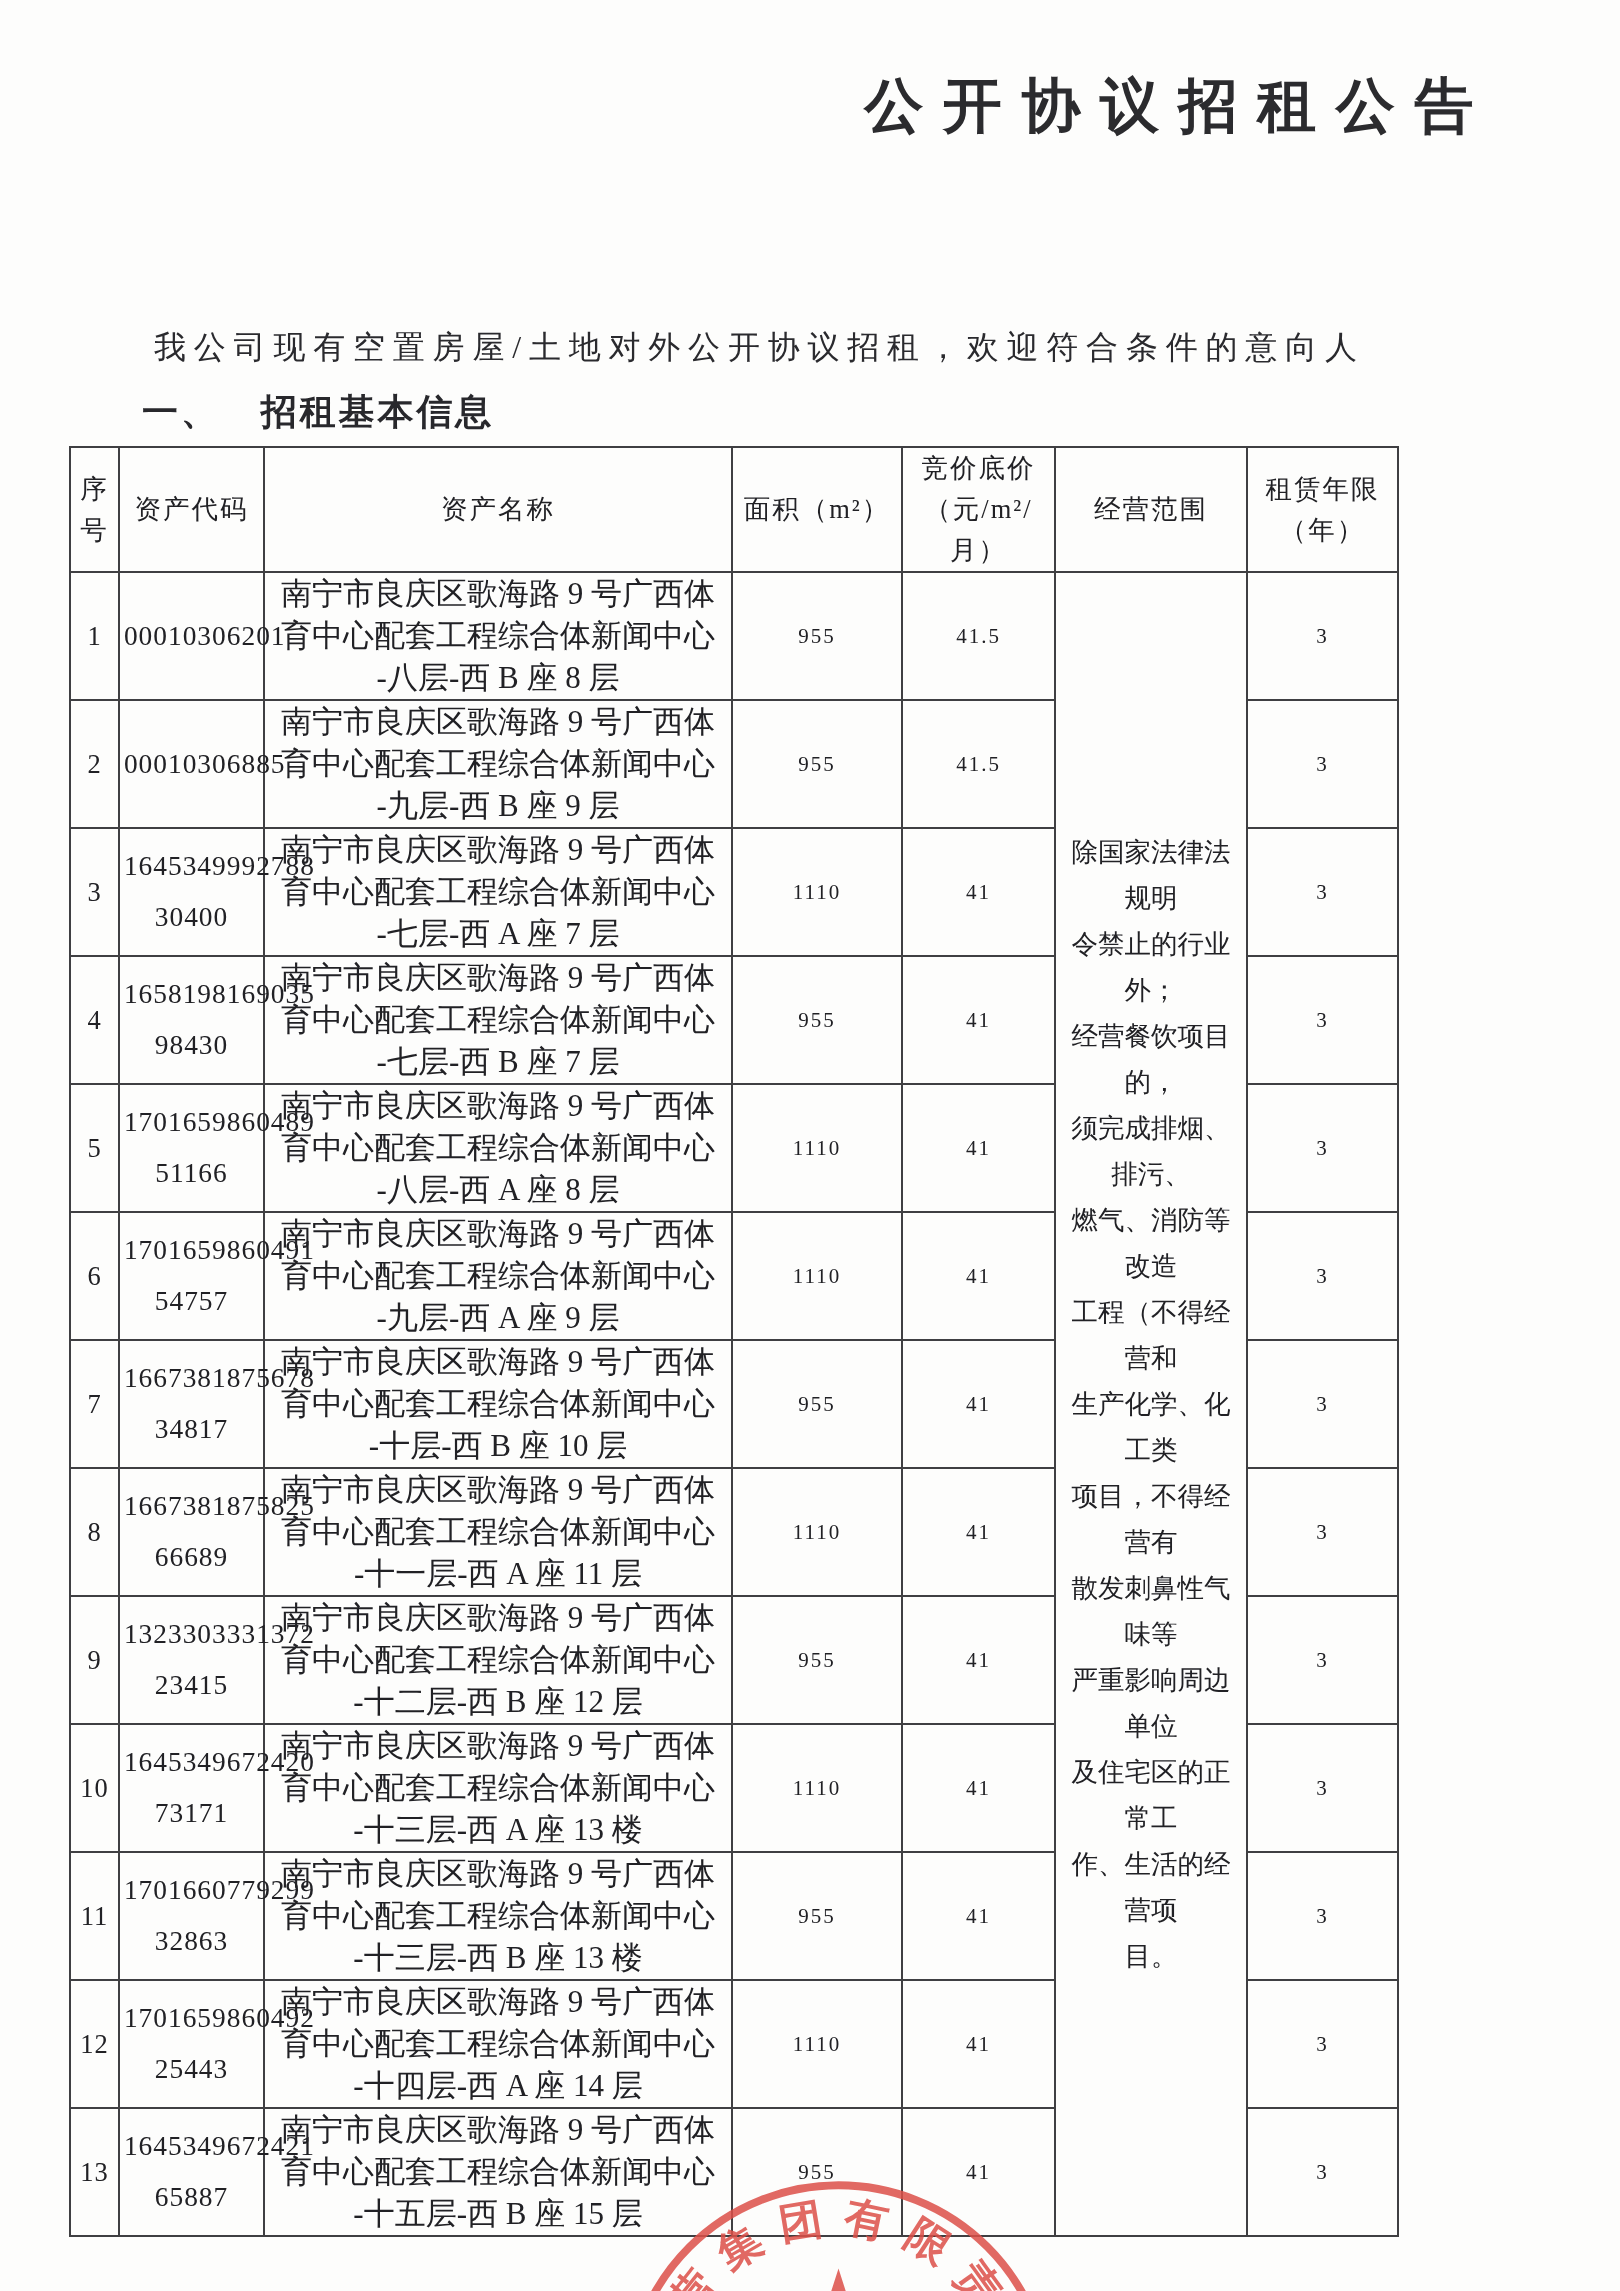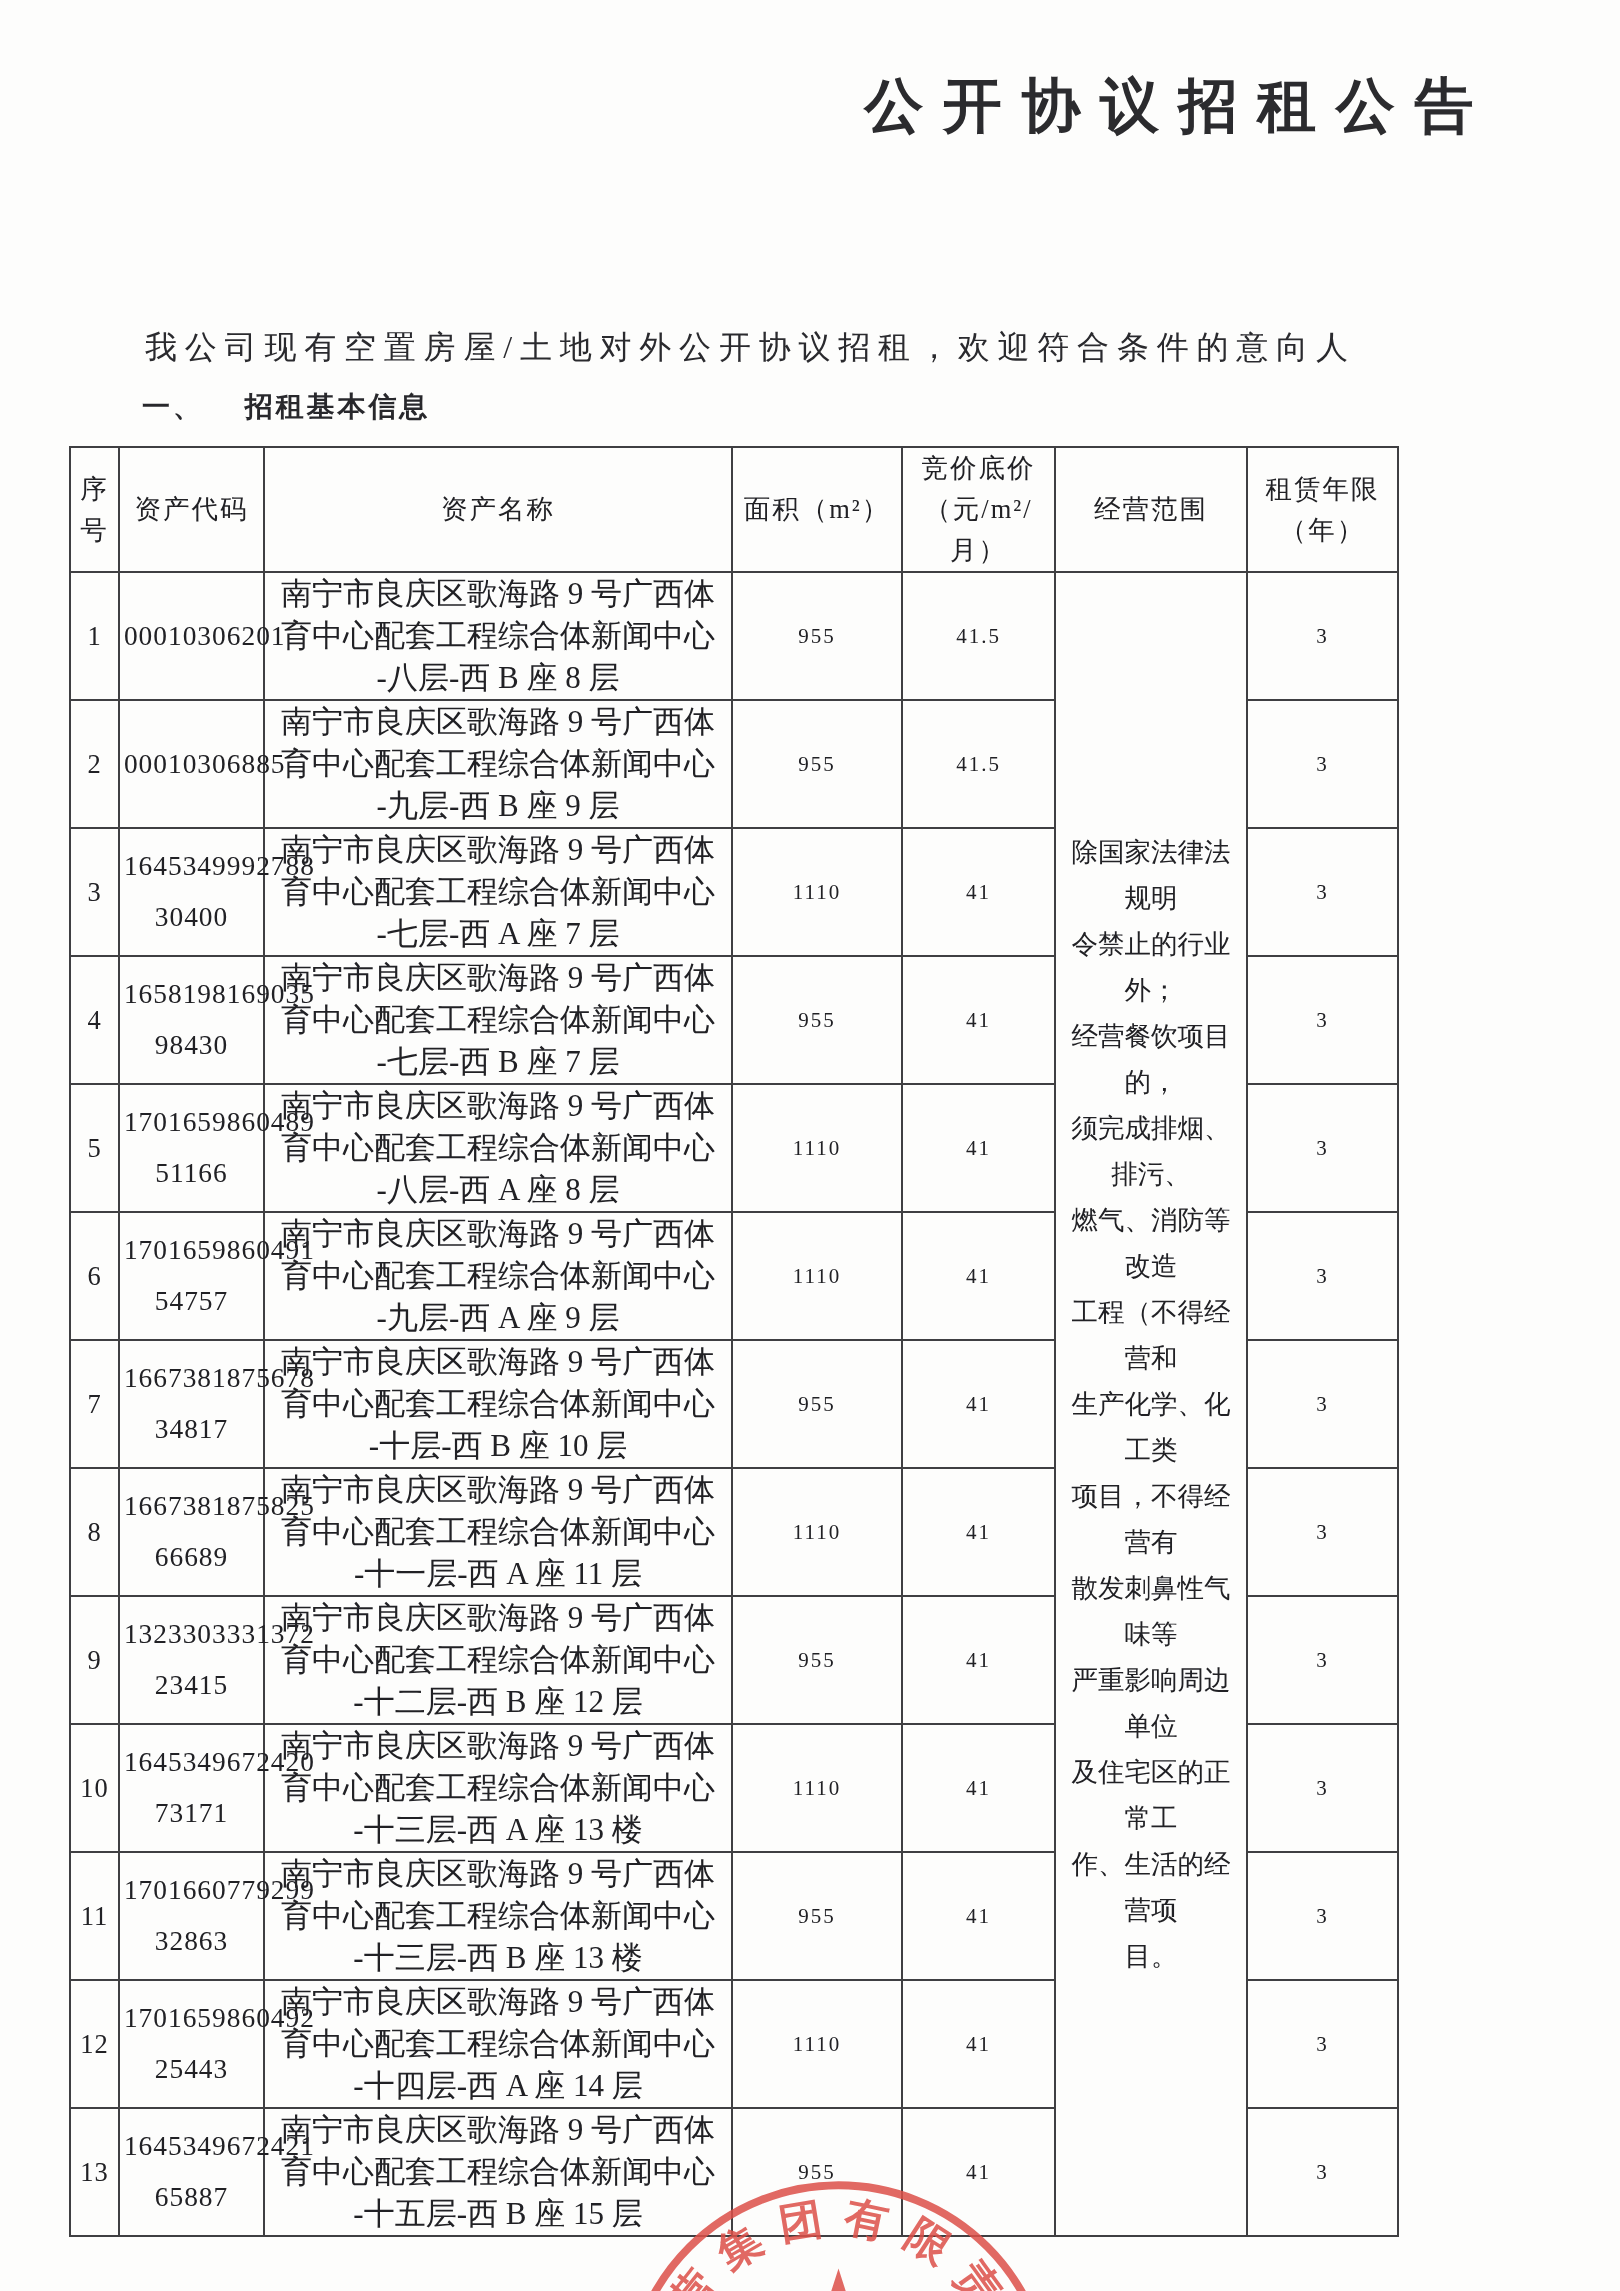--- a/index.html
+++ b/index.html
@@ -20,7 +20,7 @@
     font-weight:700;font-size:59px;letter-spacing:19.6px;color:#2b2b2e;
   }
   .intro{
-    position:absolute;top:248px;left:93px;width:1304px;
+    position:absolute;top:248px;left:102px;width:1304px;
     font-size:32px;line-height:66px;letter-spacing:7.8px;color:#2a2a2e;
     white-space:pre-line;
   }

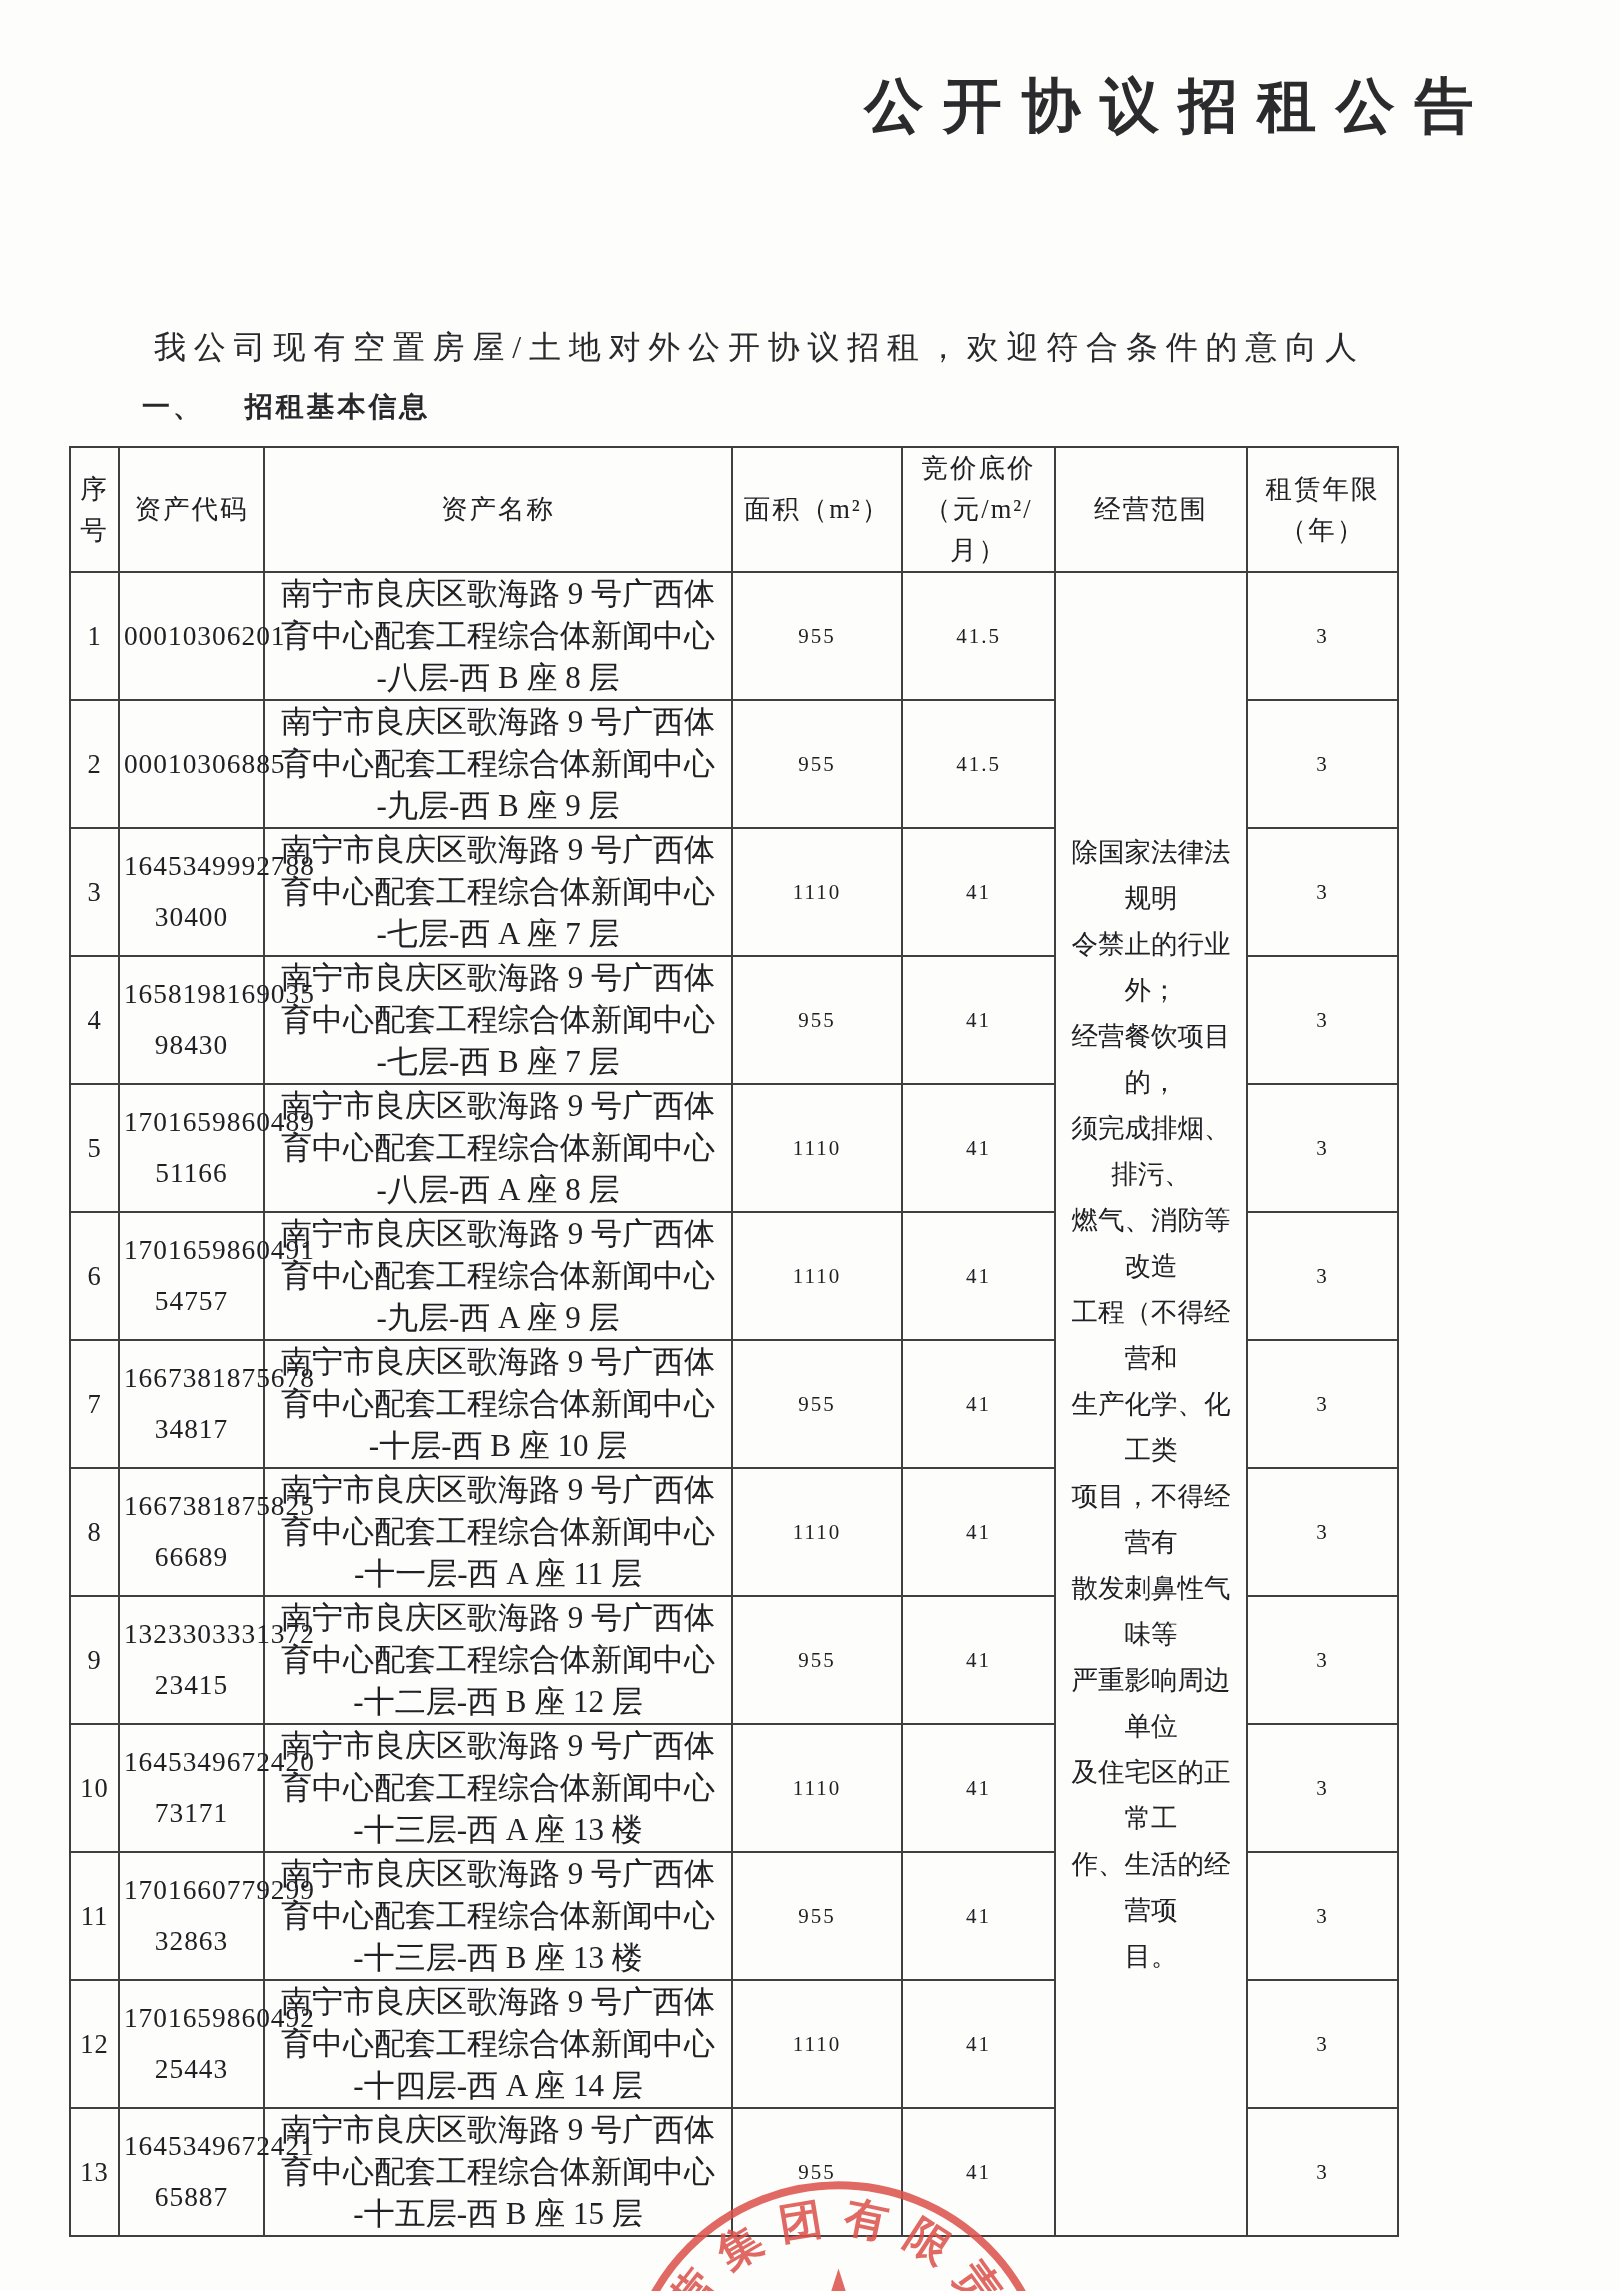--- a/index.html
+++ b/index.html
@@ -28,7 +28,7 @@
   .section-heading{
     position:absolute;top:388px;left:142px;
     font-family:Liberation Mono, monospace;
-    font-weight:700;font-size:28px;color:#28282c;letter-spacing:2.9px;
+    font-weight:700;font-size:36px;color:#28282c;letter-spacing:2.9px;
   }
   .section-heading .sec-no{margin-right:41px;}
   table.rent{

